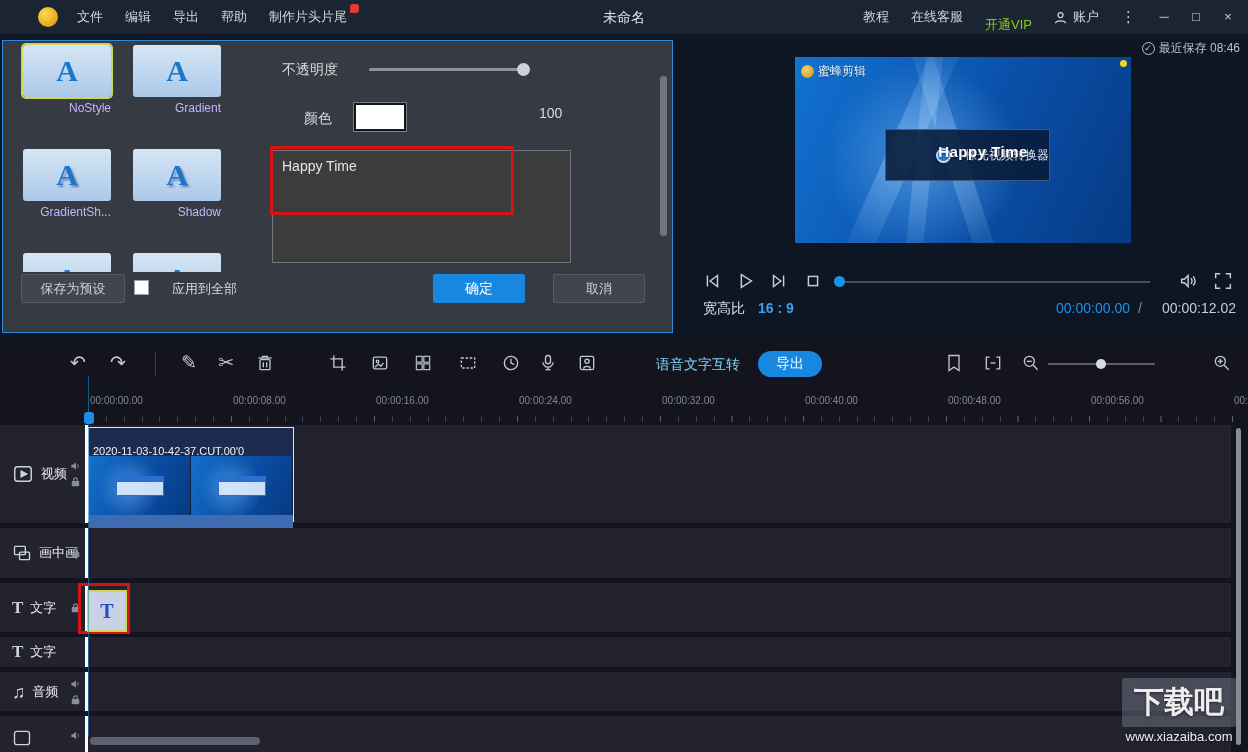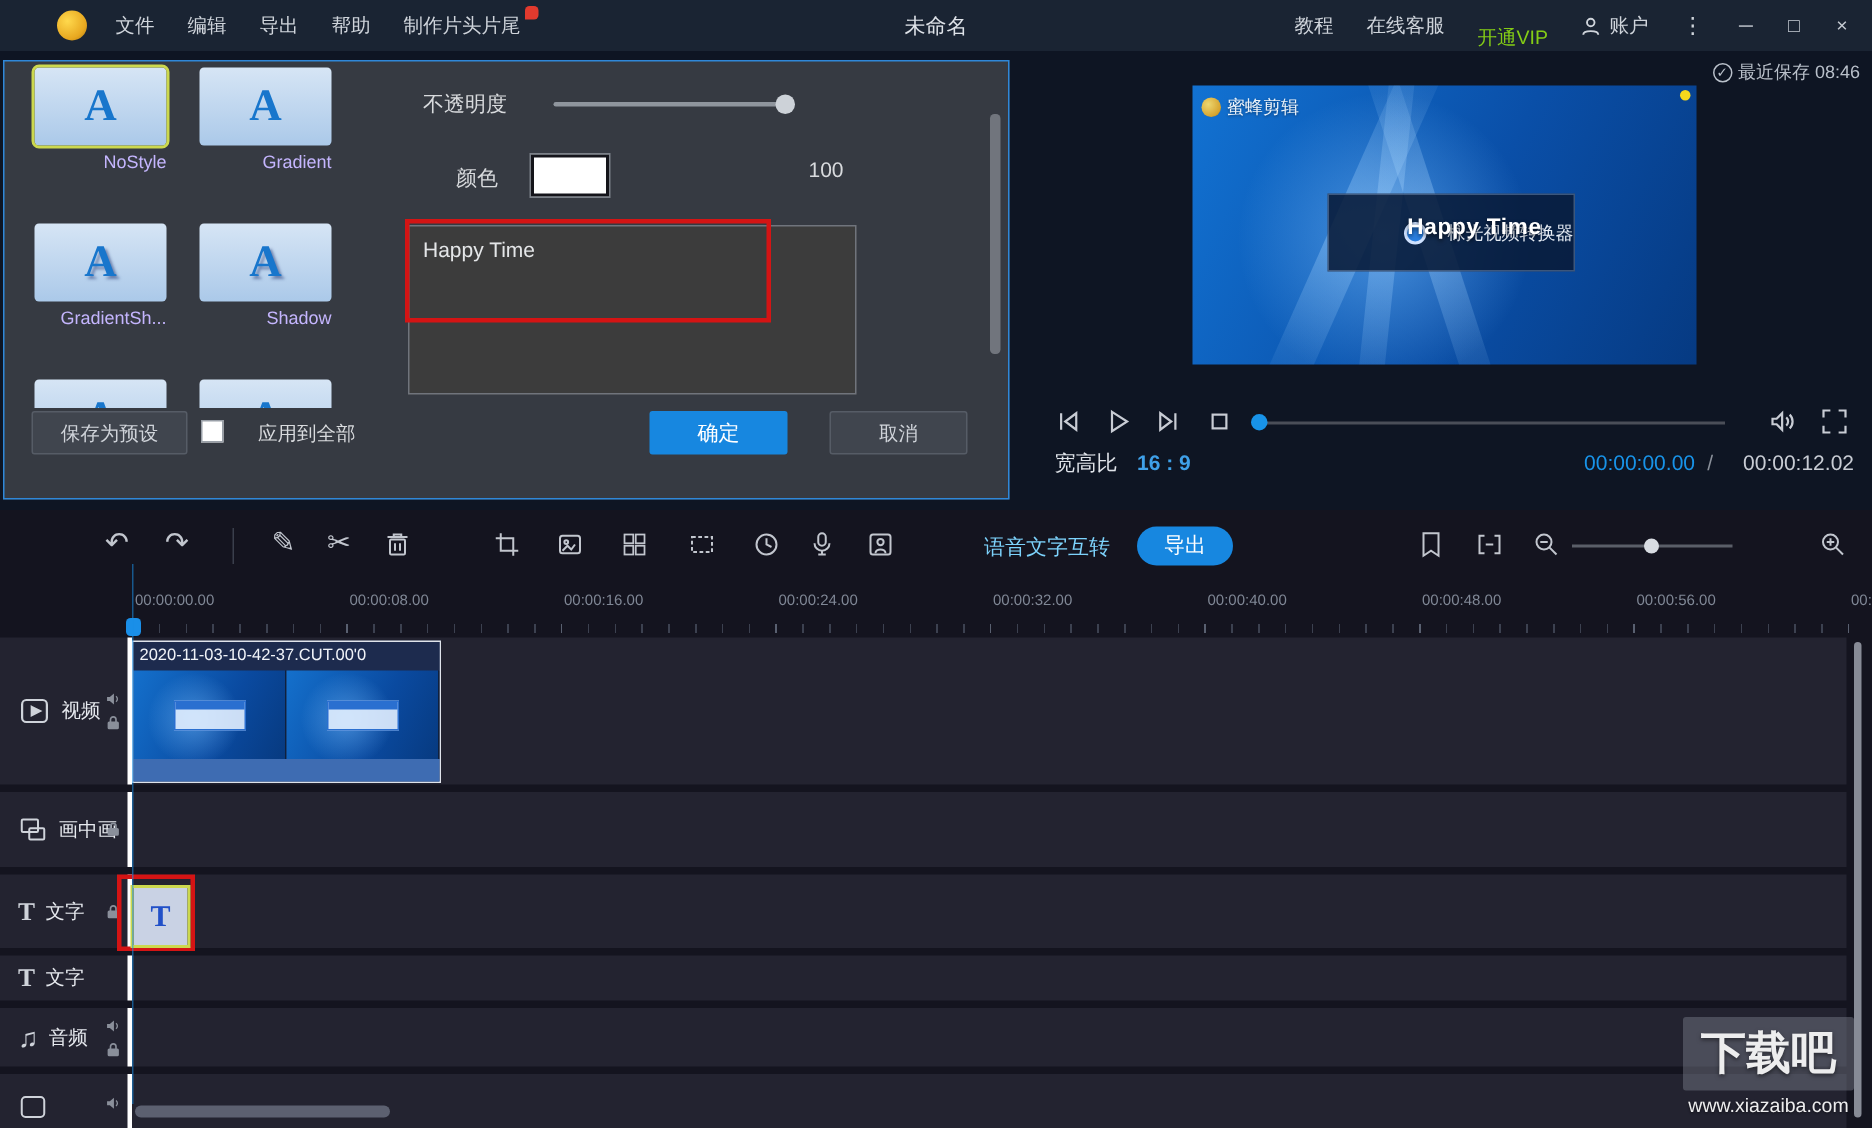--- a/index.html
+++ b/index.html
@@ -146,7 +146,7 @@
   .clip { position:absolute; left:88px; top:2px; width:206px; height:95px;
           border:1px solid #dfe3ea; background:#1d2b4e; }
   .clip-title { height:19px; background:#1d2b4e; color:#f0f3f8; font-size:11px;
-                line-height:19px; padding:0 4px; white-space:nowrap; overflow:hidden; }
+                line-height:19px; padding:14px 4px; white-space:nowrap; overflow:hidden; }
   .clip-thumbs { display:flex; height:59px; }
   .mini-thumb { flex:1; position:relative; overflow:hidden;
                 background:radial-gradient(circle at 40% 55%, rgba(120,190,255,.5), transparent 45%),

